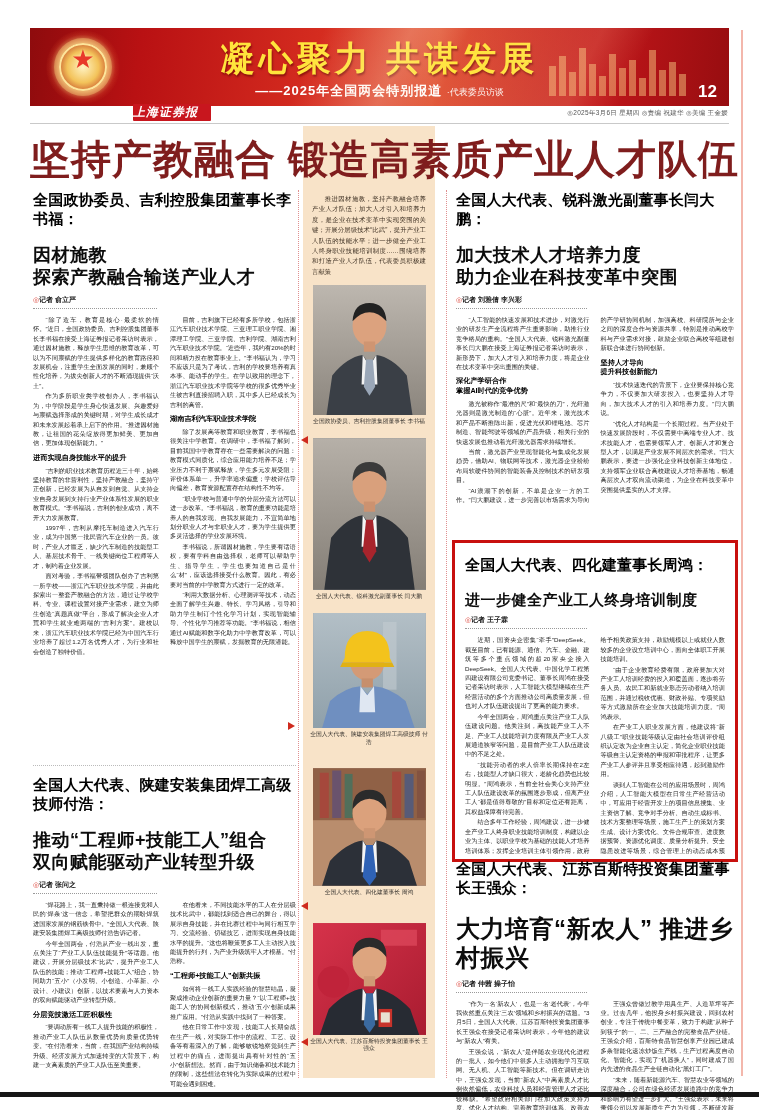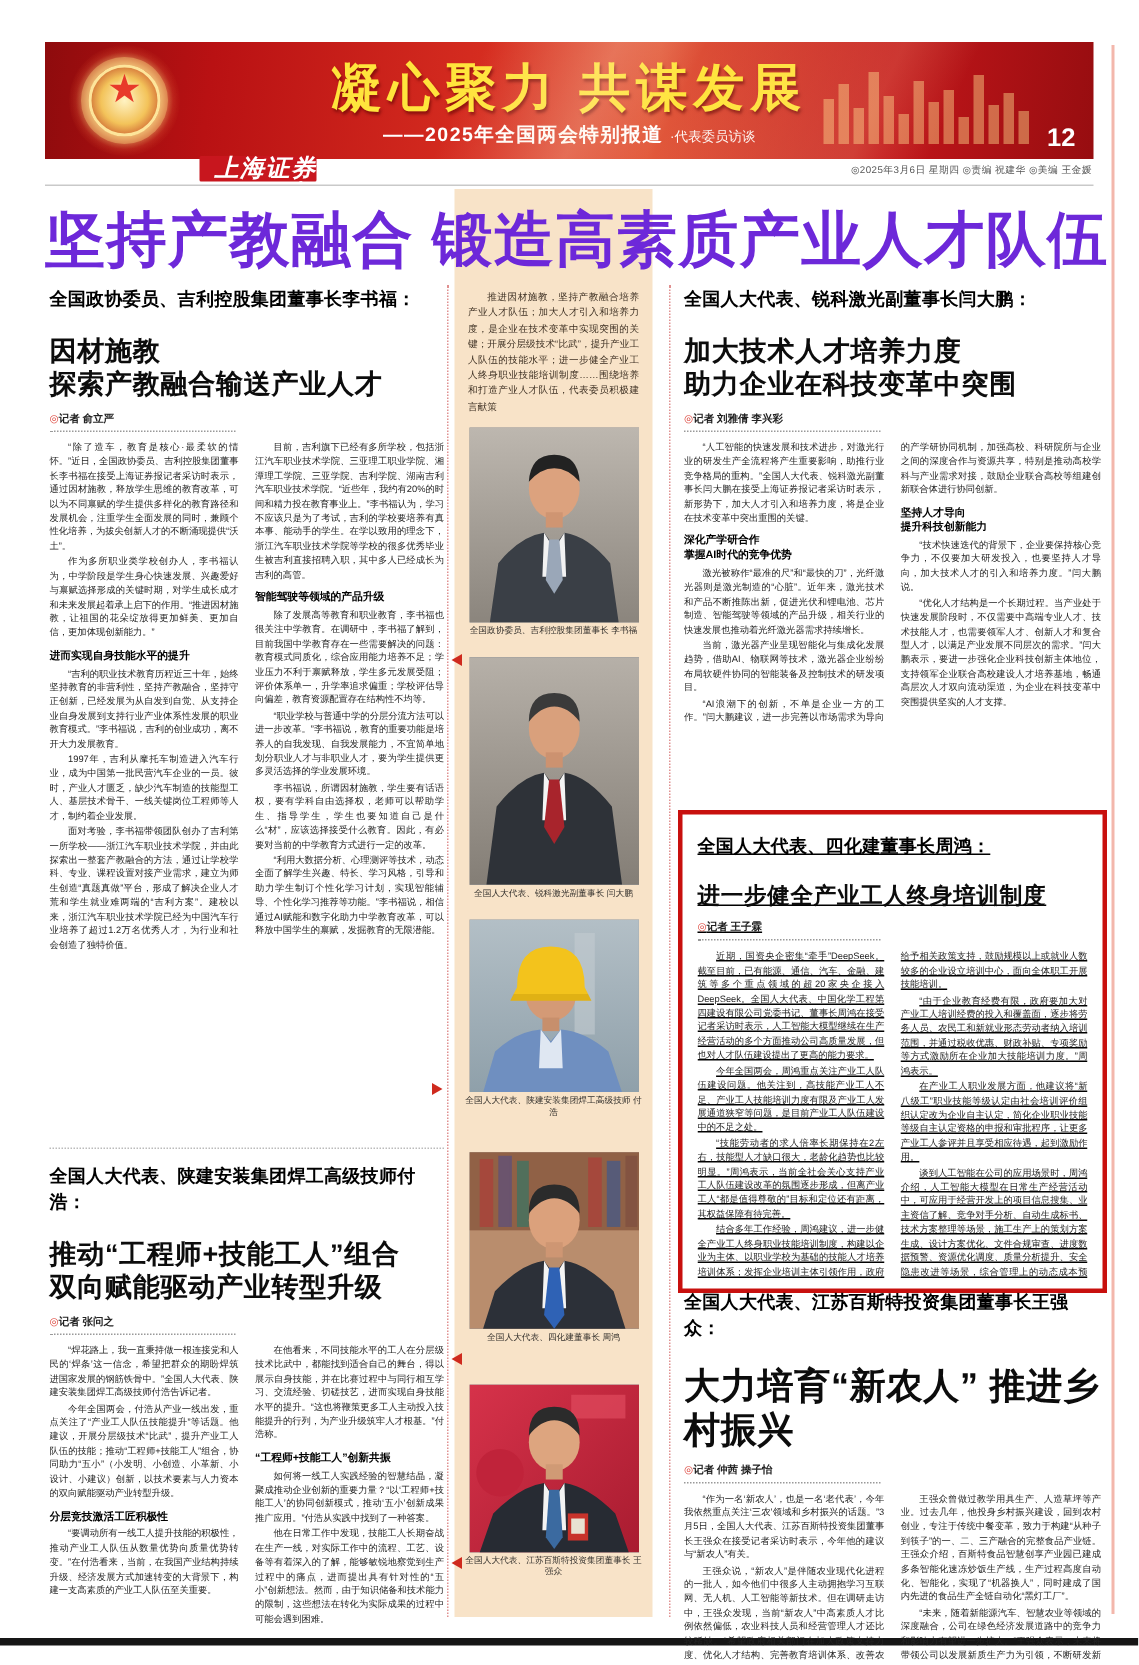--- a/index.html
+++ b/index.html
@@ -28,7 +28,7 @@
 
   
   .logo{position:absolute;left:133px;top:104px;width:78px;height:17px;background:#c8161e;color:#fff;
-    font-size:16px;font-weight:700;font-style:italic;text-align:right;line-height:17px;letter-spacing:1px;border-radius:1px;}
+    font-size:12px;font-weight:700;font-style:italic;text-align:left;line-height:17px;letter-spacing:1px;border-radius:1px;}
   .dateline{position:absolute;right:31px;top:109px;font-size:6.5px;color:#555;letter-spacing:.3px;}
   .mastrule{position:absolute;left:30px;top:123px;width:699px;border-top:1px solid #c9c9c9;}
 

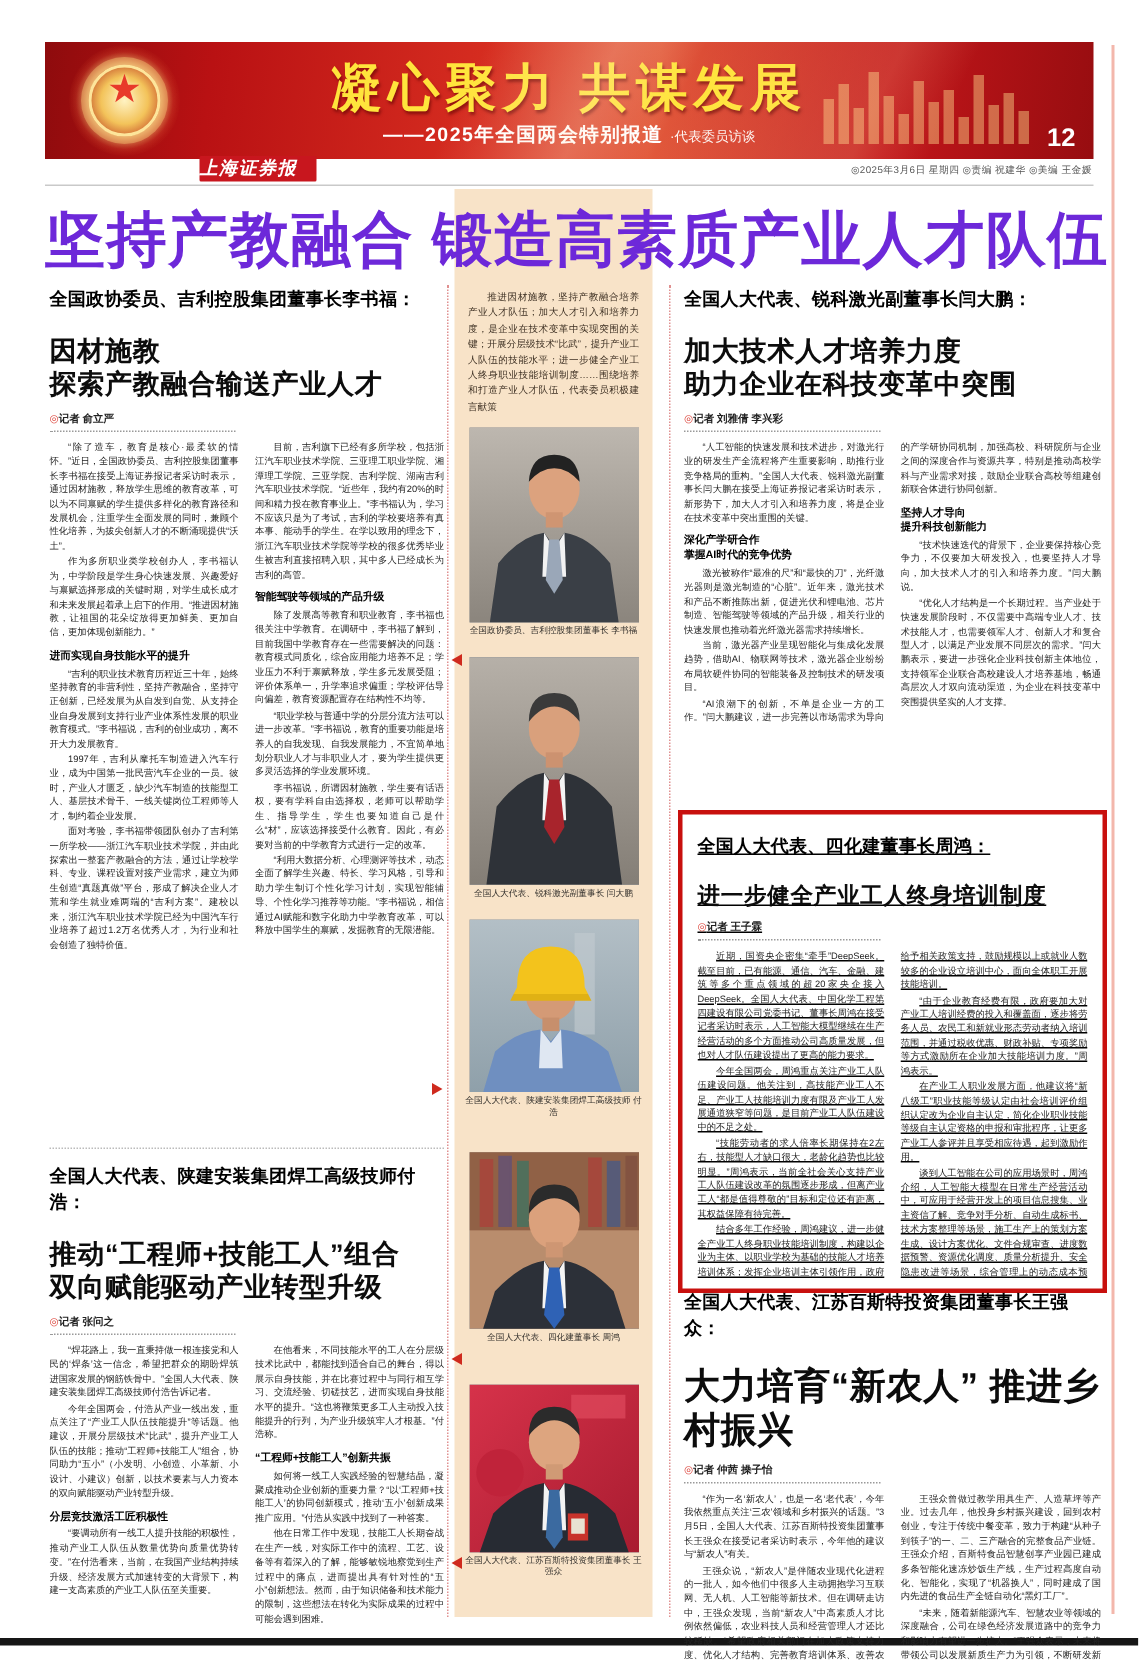--- a/index.html
+++ b/index.html
@@ -34,7 +34,7 @@
 
   
   .mainhead{position:absolute;left:30px;top:132px;width:699px;z-index:3;
-    font-size:40px;font-weight:900;color:#6d28d9;letter-spacing:1px;white-space:nowrap;}
+    font-size:40px;font-weight:900;color:#7f1d1d;letter-spacing:1px;white-space:nowrap;}
 
   
   .midcol{position:absolute;left:303px;top:126px;width:132px;height:952px;background:#f8e3c8;z-index:1;}

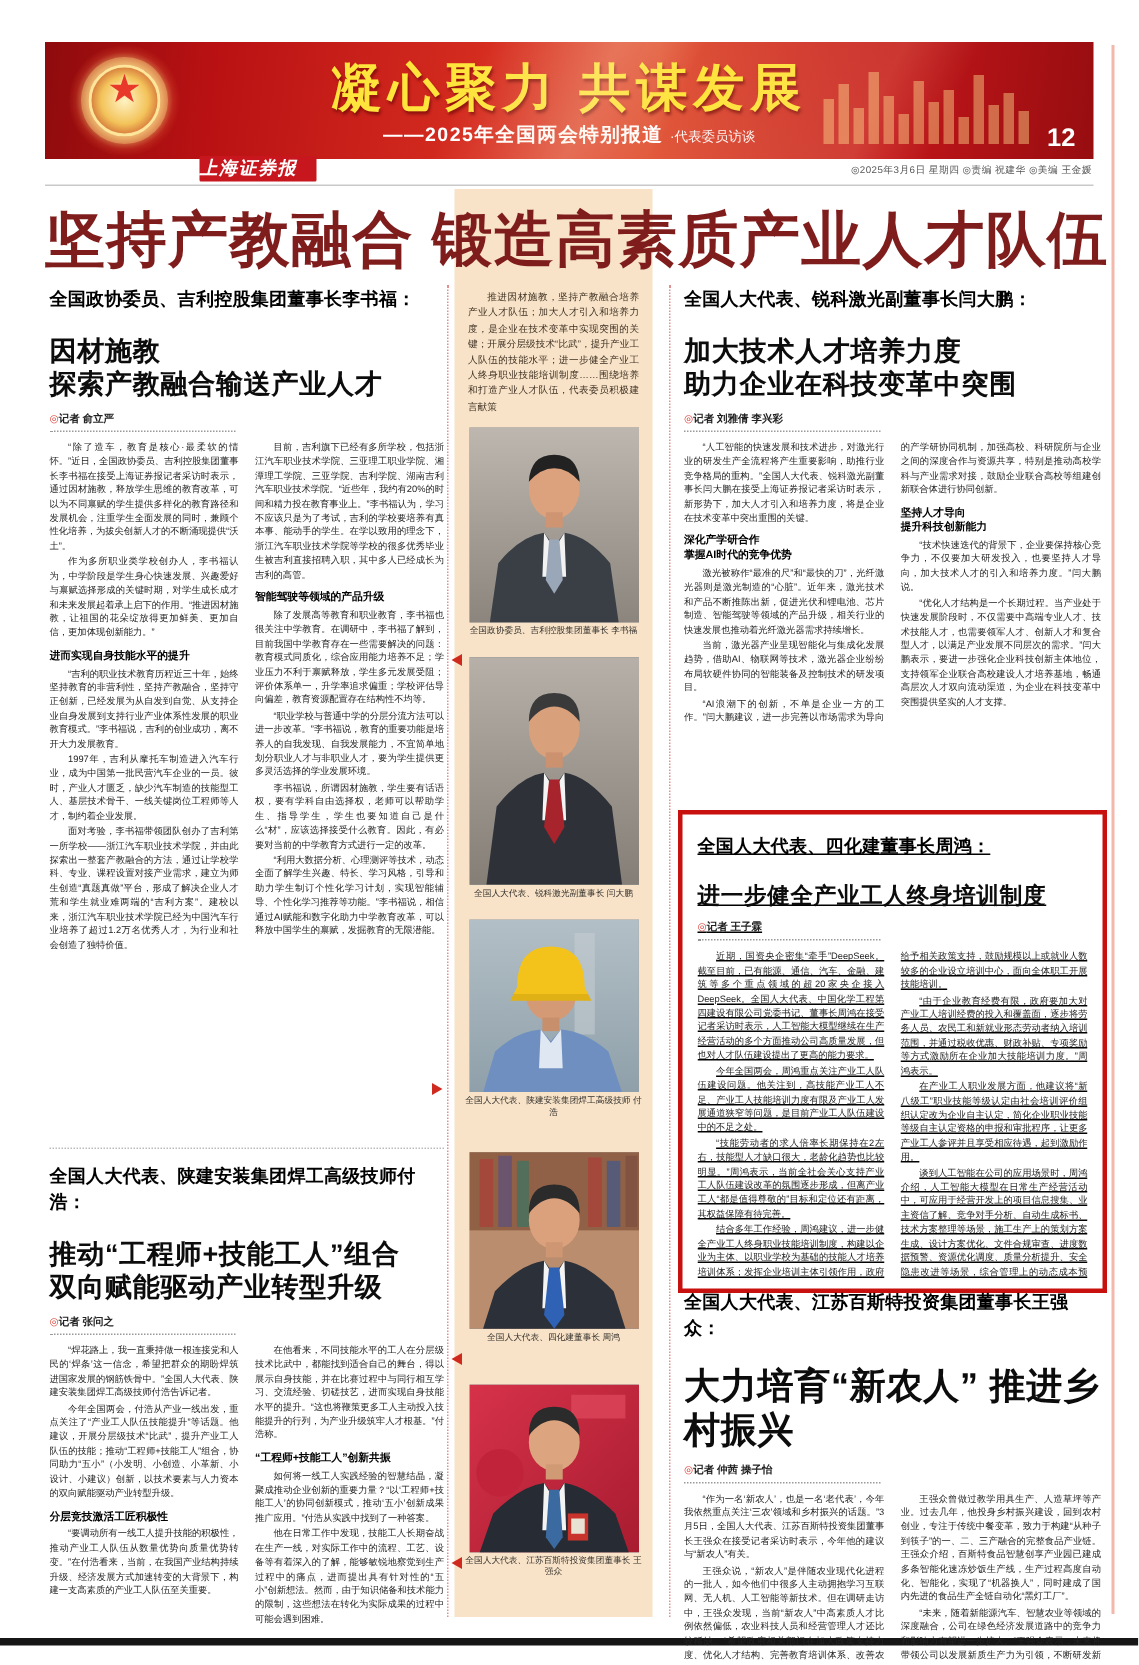--- a/index.html
+++ b/index.html
@@ -45,7 +45,7 @@
 
   
   .art{position:absolute;z-index:2;}
-  .kicker{font-size:12px;color:#000;font-weight:600;letter-spacing:.2px;margin:0 0 3px 0;}
+  .kicker{font-size:15px;color:#000;font-weight:600;letter-spacing:.2px;margin:0 0 3px 0;}
   .ahead{margin:16px 0 6px 0;font-size:18px;line-height:1.22;font-weight:800;color:#0c0c0c;white-space:pre-line;letter-spacing:.5px;}
   .byline{font-size:7px;font-weight:700;color:#222;padding-bottom:3px;margin-bottom:6px;
     border-bottom:1px dotted #999;width:47%;}

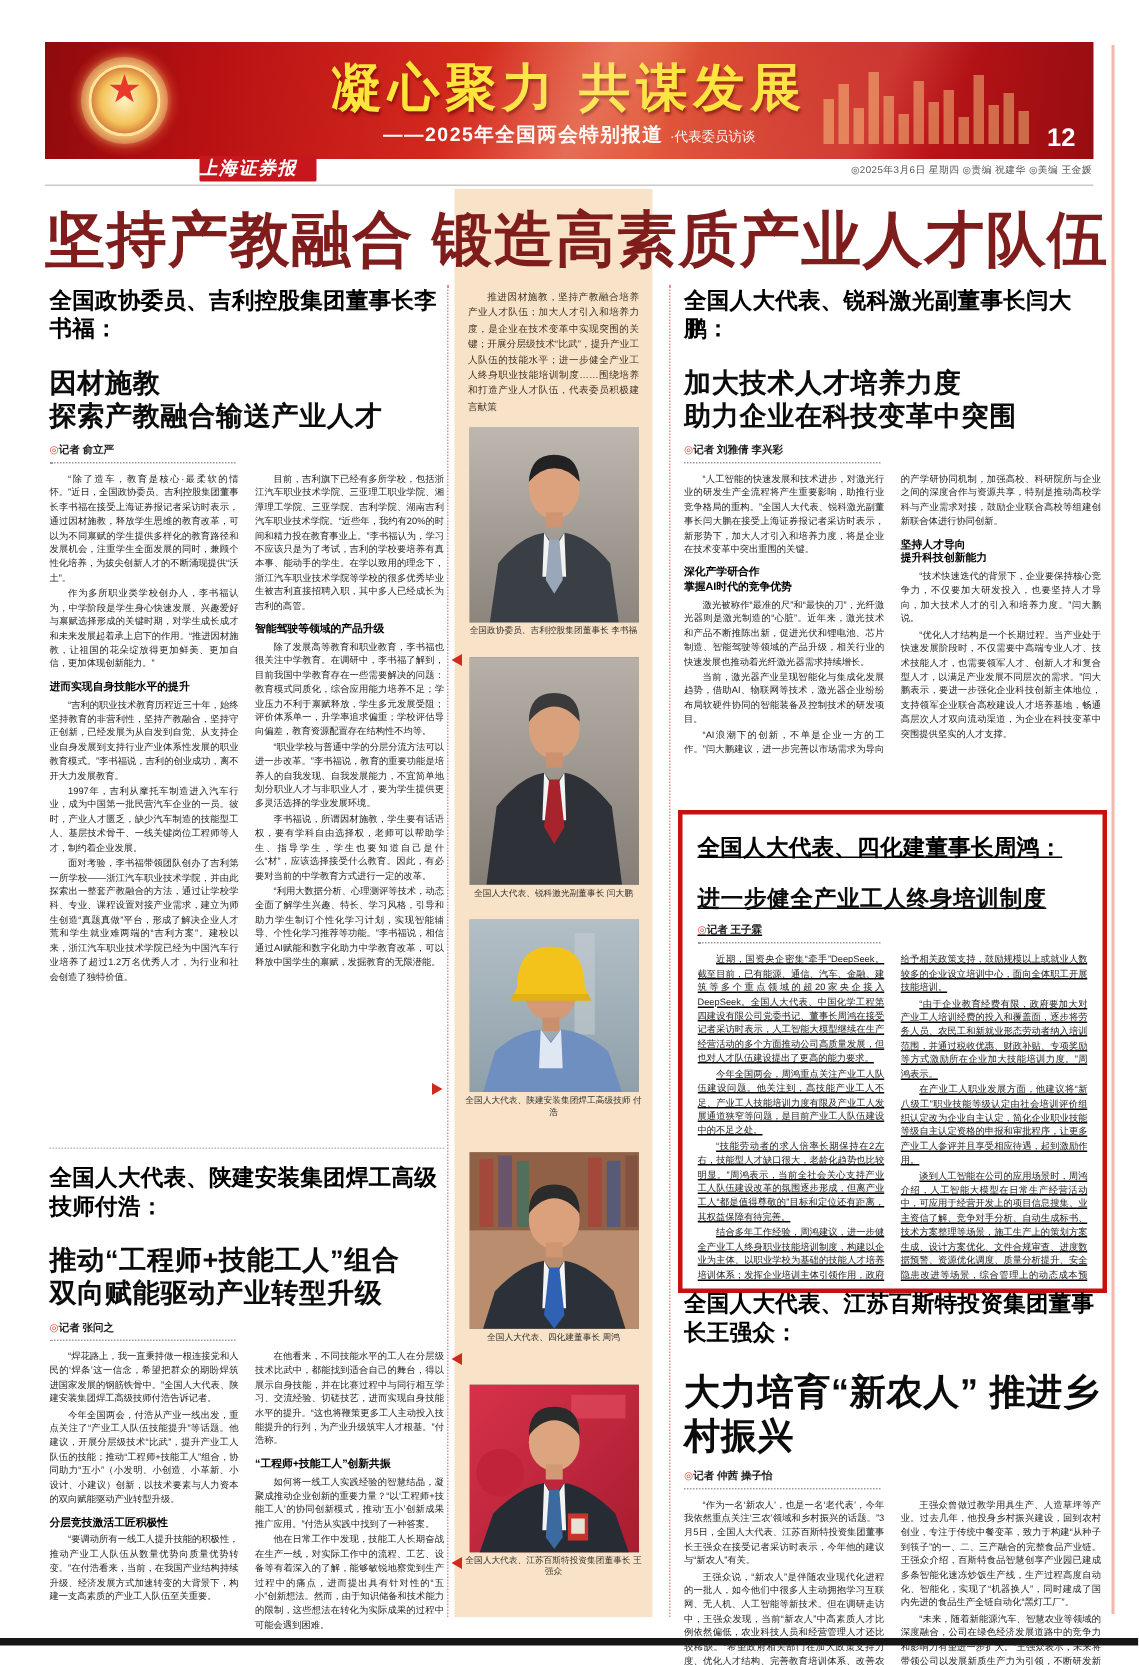--- a/index.html
+++ b/index.html
@@ -236,7 +236,7 @@
         <p class="bodyp">1997年，吉利从摩托车制造进入汽车行业，成为中国第一批民营汽车企业的一员。彼时，产业人才匮乏，缺少汽车制造的技能型工人、基层技术骨干、一线关键岗位工程师等人才，制约着企业发展。</p>
         <p class="bodyp">面对考验，李书福带领团队创办了吉利第一所学校——浙江汽车职业技术学院，并由此探索出一整套产教融合的方法，通过让学校学科、专业、课程设置对接产业需求，建立为师生创造“真题真做”平台，形成了解决企业人才荒和学生就业难两端的“吉利方案”。建校以来，浙江汽车职业技术学院已经为中国汽车行业培养了超过1.2万名优秀人才，为行业和社会创造了独特价值。</p>
         <p class="bodyp">目前，吉利旗下已经有多所学校，包括浙江汽车职业技术学院、三亚理工职业学院、湘潭理工学院、三亚学院、吉利学院、湖南吉利汽车职业技术学院。“近些年，我约有20%的时间和精力投在教育事业上。”李书福认为，学习不应该只是为了考试，吉利的学校要培养有真本事、能动手的学生。在学以致用的理念下，浙江汽车职业技术学院等学校的很多优秀毕业生被吉利直接招聘入职，其中多人已经成长为吉利的高管。</p>
-        <h4 class="subhead">智能驾驶等领域的产品升级</h4>
+        <h4 class="subhead">湖南吉利汽车职业技术学院</h4>
         <p class="bodyp">除了发展高等教育和职业教育，李书福也很关注中学教育。在调研中，李书福了解到，目前我国中学教育存在一些需要解决的问题：教育模式同质化，综合应用能力培养不足；学业压力不利于禀赋释放，学生多元发展受阻；评价体系单一，升学率追求偏重；学校评估导向偏差，教育资源配置存在结构性不均等。</p>
         <p class="bodyp">“职业学校与普通中学的分层分流方法可以进一步改革。”李书福说，教育的重要功能是培养人的自我发现、自我发展能力，不宜简单地划分职业人才与非职业人才，要为学生提供更多灵活选择的学业发展环境。</p>
         <p class="bodyp">李书福说，所谓因材施教，学生要有话语权，要有学科自由选择权，老师可以帮助学生、指导学生，学生也要知道自己是什么“材”，应该选择接受什么教育。因此，有必要对当前的中学教育方式进行一定的改革。</p>

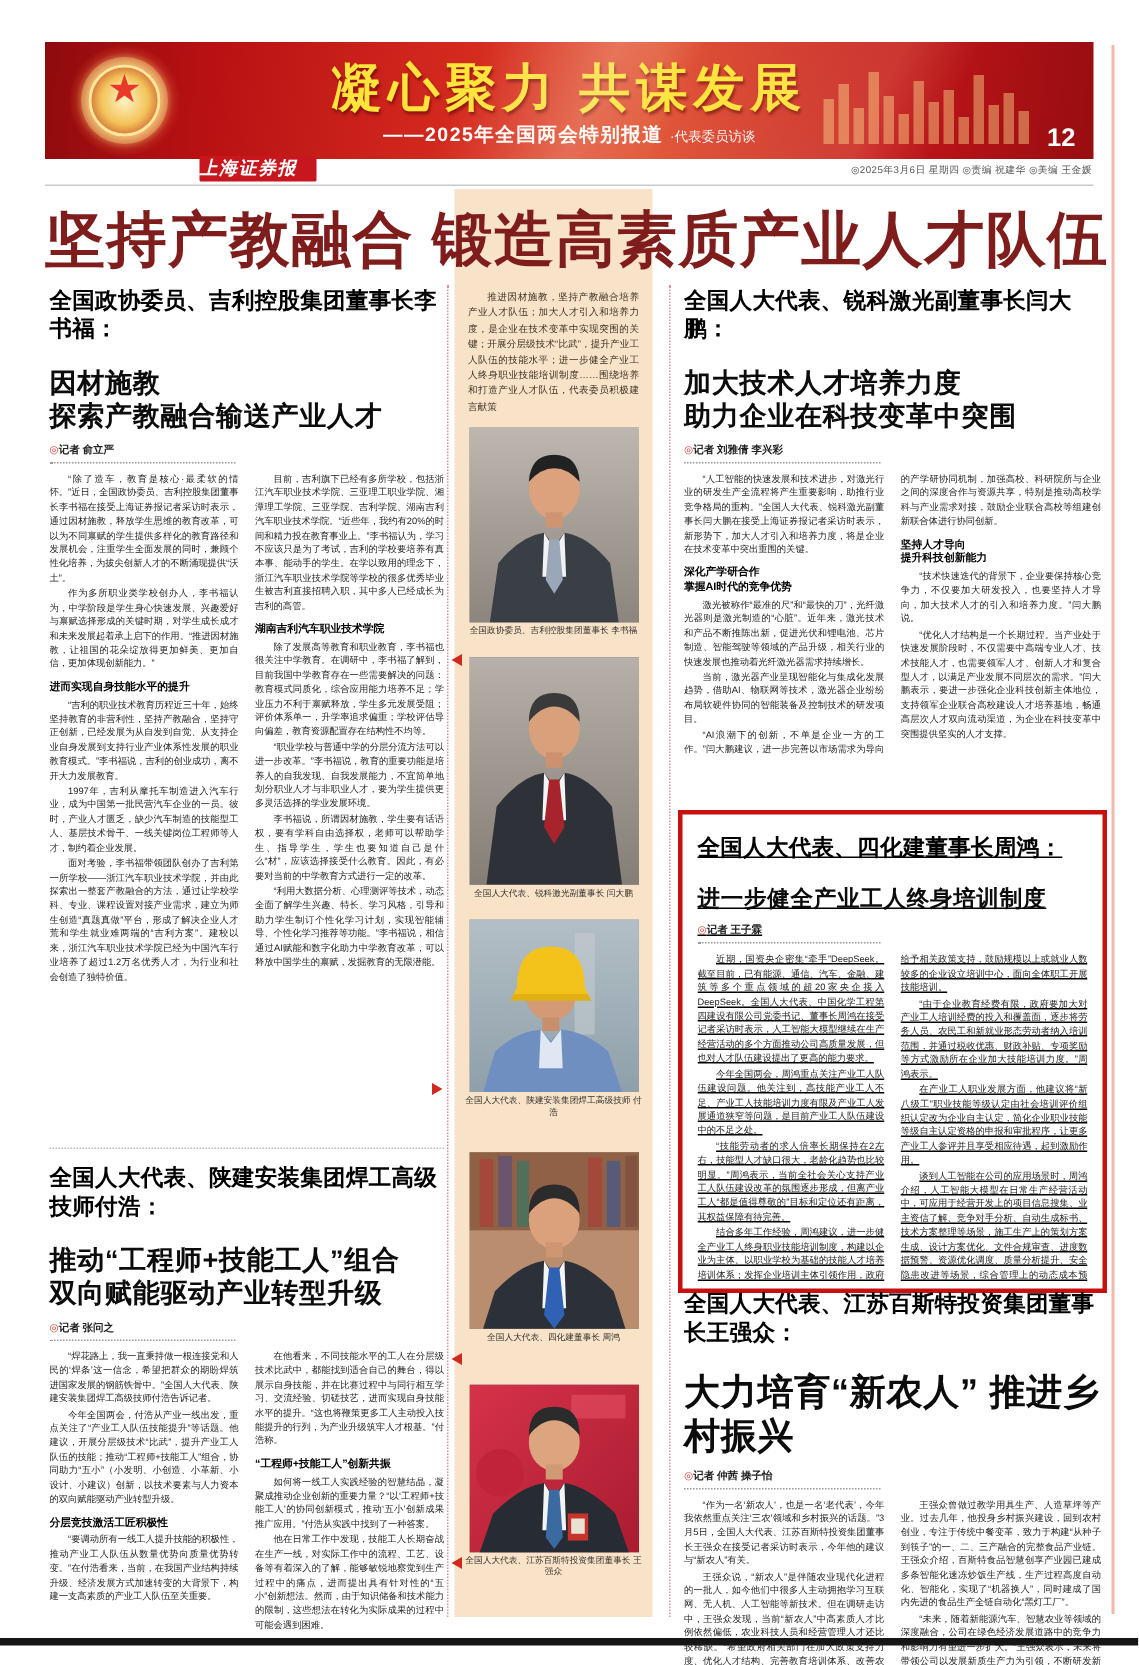--- a/index.html
+++ b/index.html
@@ -55,7 +55,7 @@
   .subhead{margin:5px 0 3px 0;font-size:7.2px;font-weight:800;color:#000;white-space:pre-line;line-height:1.35;}
 
   .redbox{position:absolute;left:452px;top:540px;width:286px;height:322px;border:3px solid #c8100e;
-    background:#fff;box-sizing:border-box;padding:13px 10px 8px 10px;z-index:2;text-decoration:underline;}
+    background:#fff;box-sizing:border-box;padding:13px 10px 8px 10px;z-index:2;}
 
   
   .vdot{position:absolute;top:190px;height:888px;border-left:1px dotted #e09090;z-index:1;}

